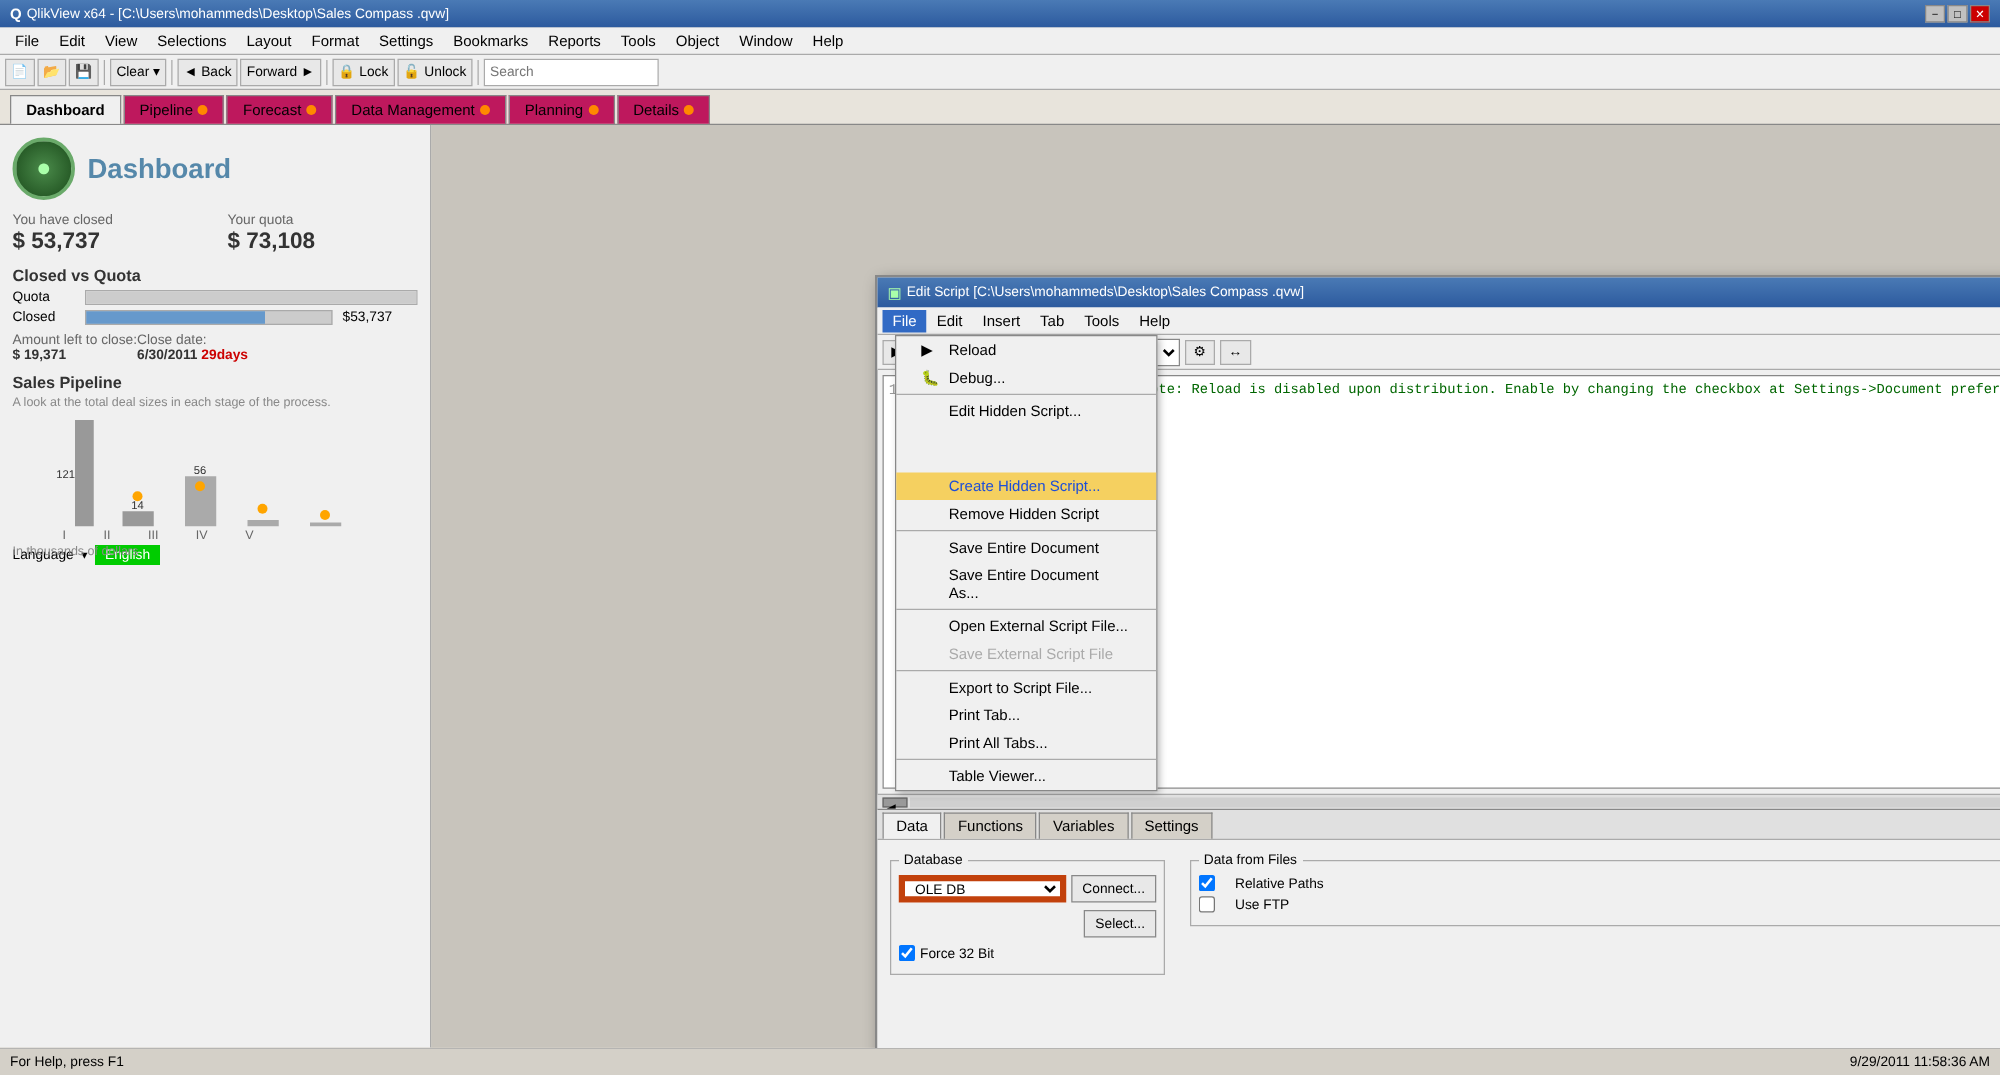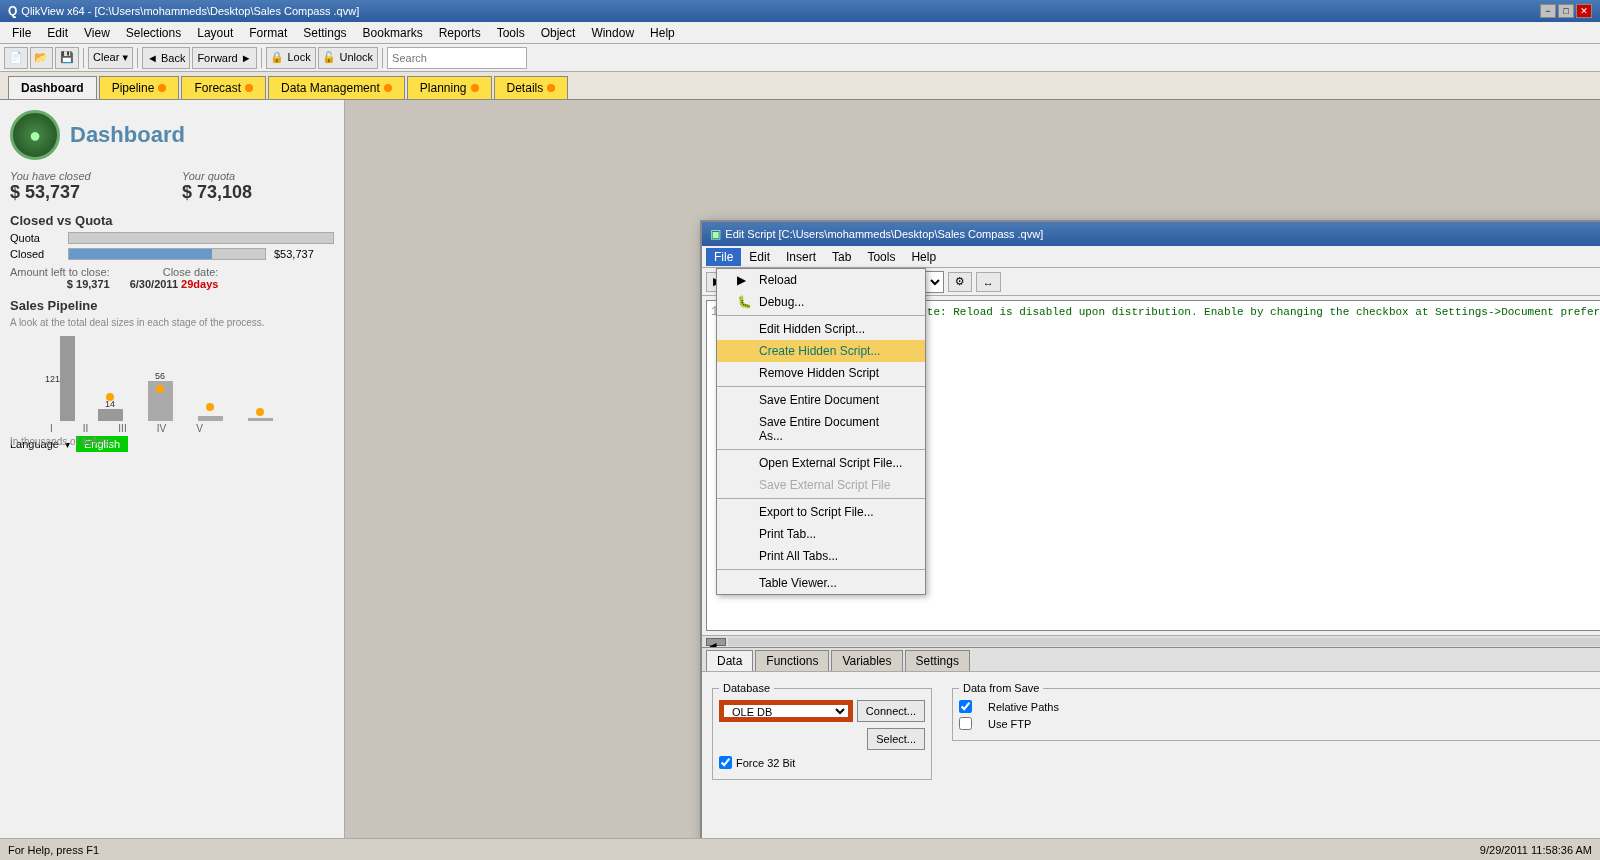--- a/index.html
+++ b/index.html
@@ -75,7 +75,7 @@
     }
     .tab {
       padding: 4px 12px;
-      background: #fde047;
+      background: #be185d;
       border: 1px solid #888;
       border-bottom: none;
       cursor: pointer;

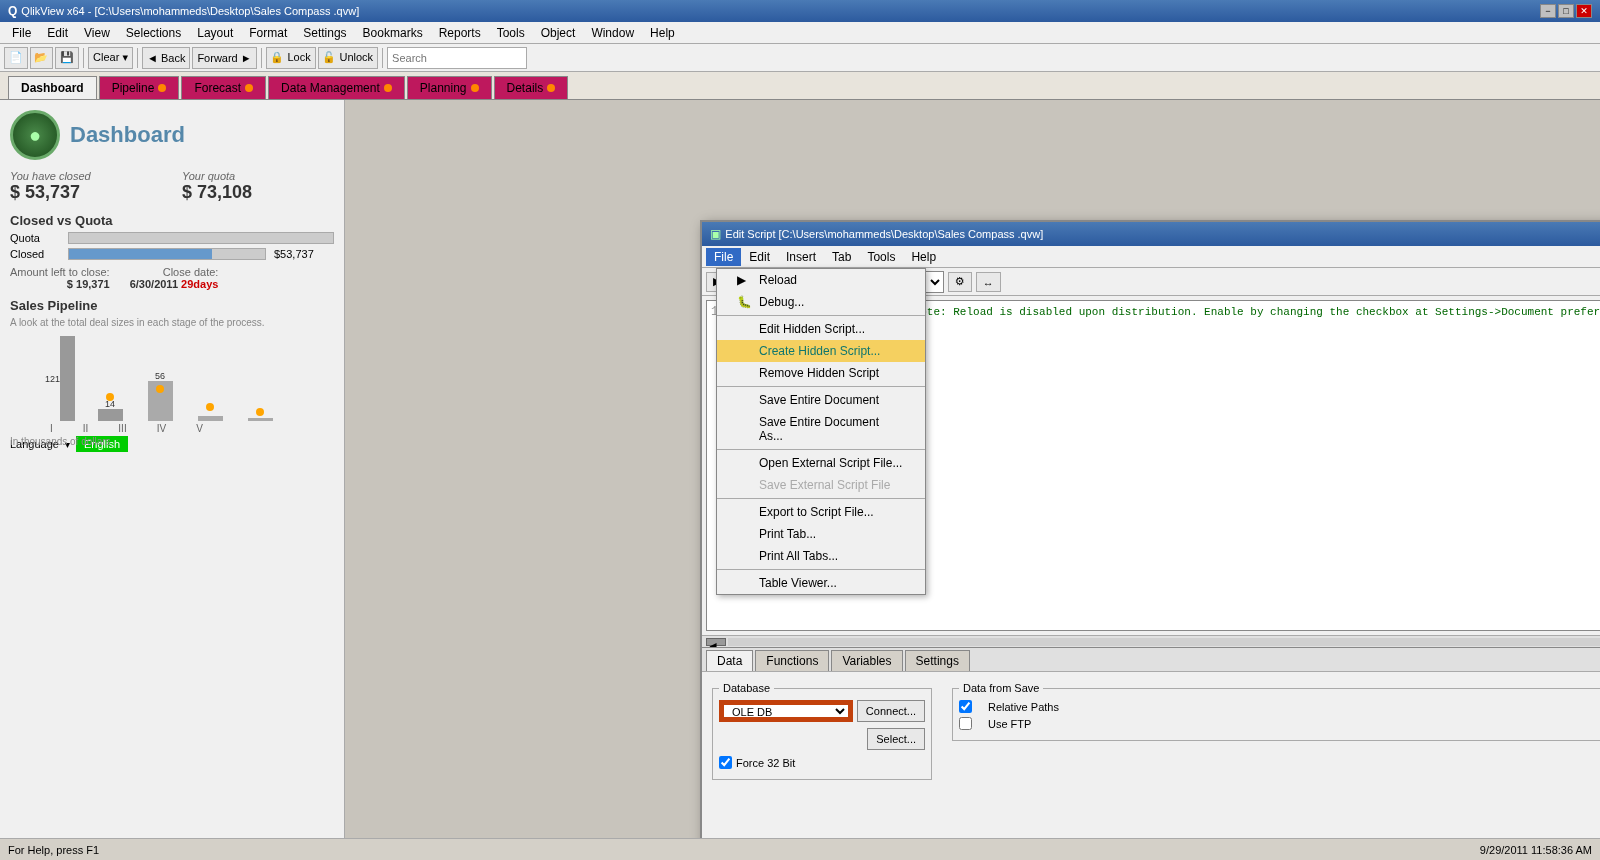--- a/index.html
+++ b/index.html
@@ -116,7 +116,7 @@
 
     .stats-row { display: flex; gap: 20px; margin-bottom: 10px; }
     .stat-item { flex: 1; }
-    .stat-label { font-size: 11px; color: #666; font-style: italic; }
+    .stat-label { font-size: 11px; color: #666; }
     .stat-value { font-size: 18px; font-weight: bold; color: #333; }
 
     .section-title { font-size: 13px; font-weight: bold; color: #333; margin: 8px 0 4px; }

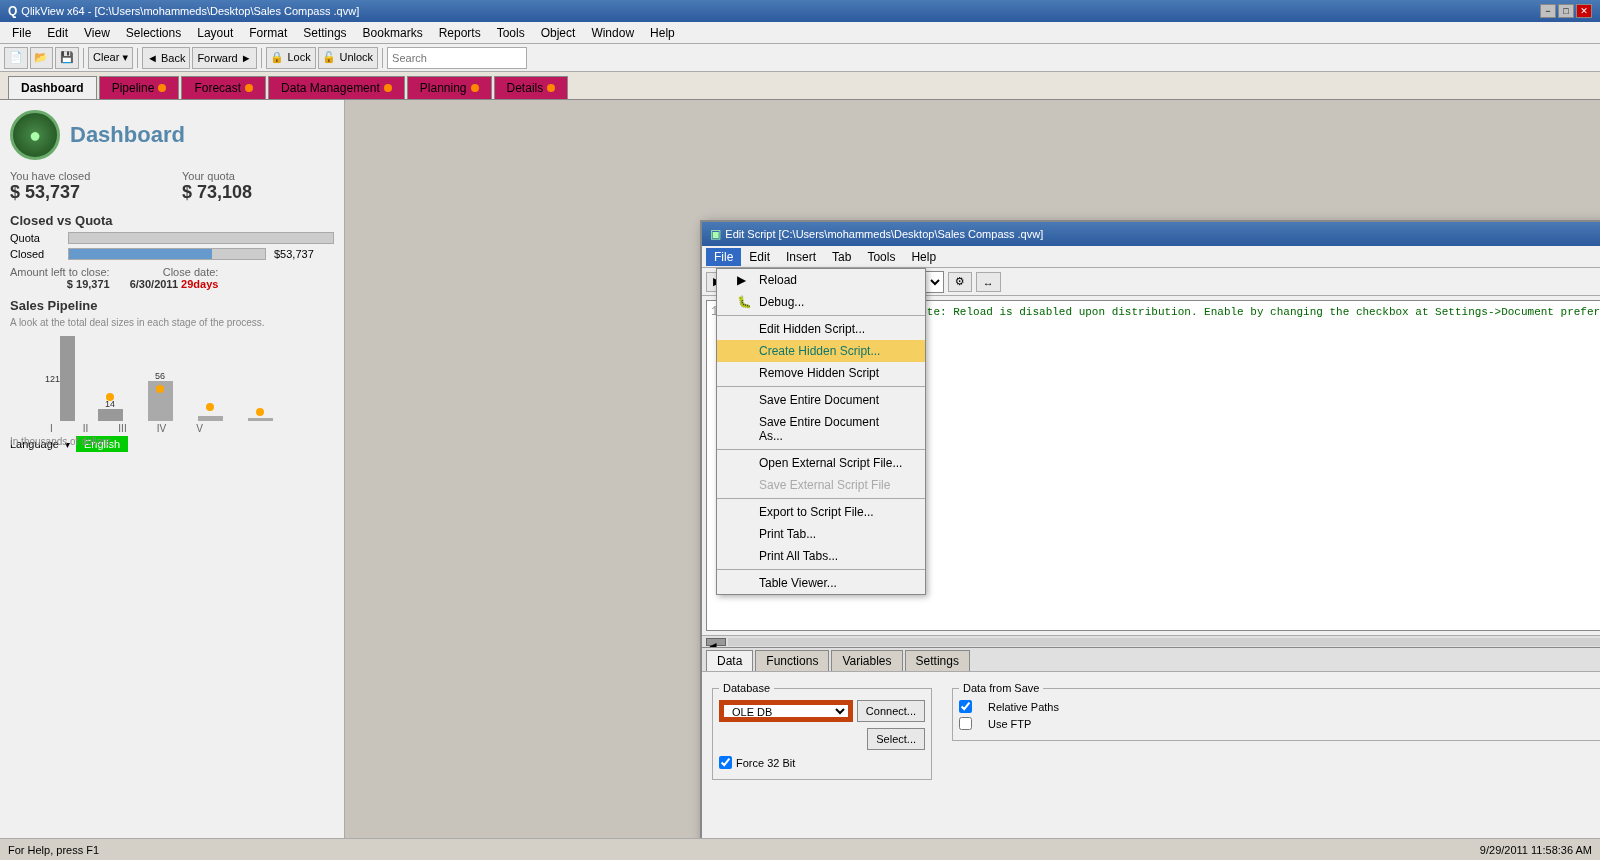--- a/index.html
+++ b/index.html
@@ -128,7 +128,7 @@
     .progress-bar-fill { height: 100%; }
     .progress-val { font-size: 11px; width: 60px; }
 
-    .close-info { display: flex; gap: 20px; margin-top: 6px; text-align: right; }
+    .close-info { display: flex; margin-top: 6px; }
     .close-info-item { font-size: 11px; }
     .close-info-label { color: #666; }
     .close-info-value { font-weight: bold; color: #333; }

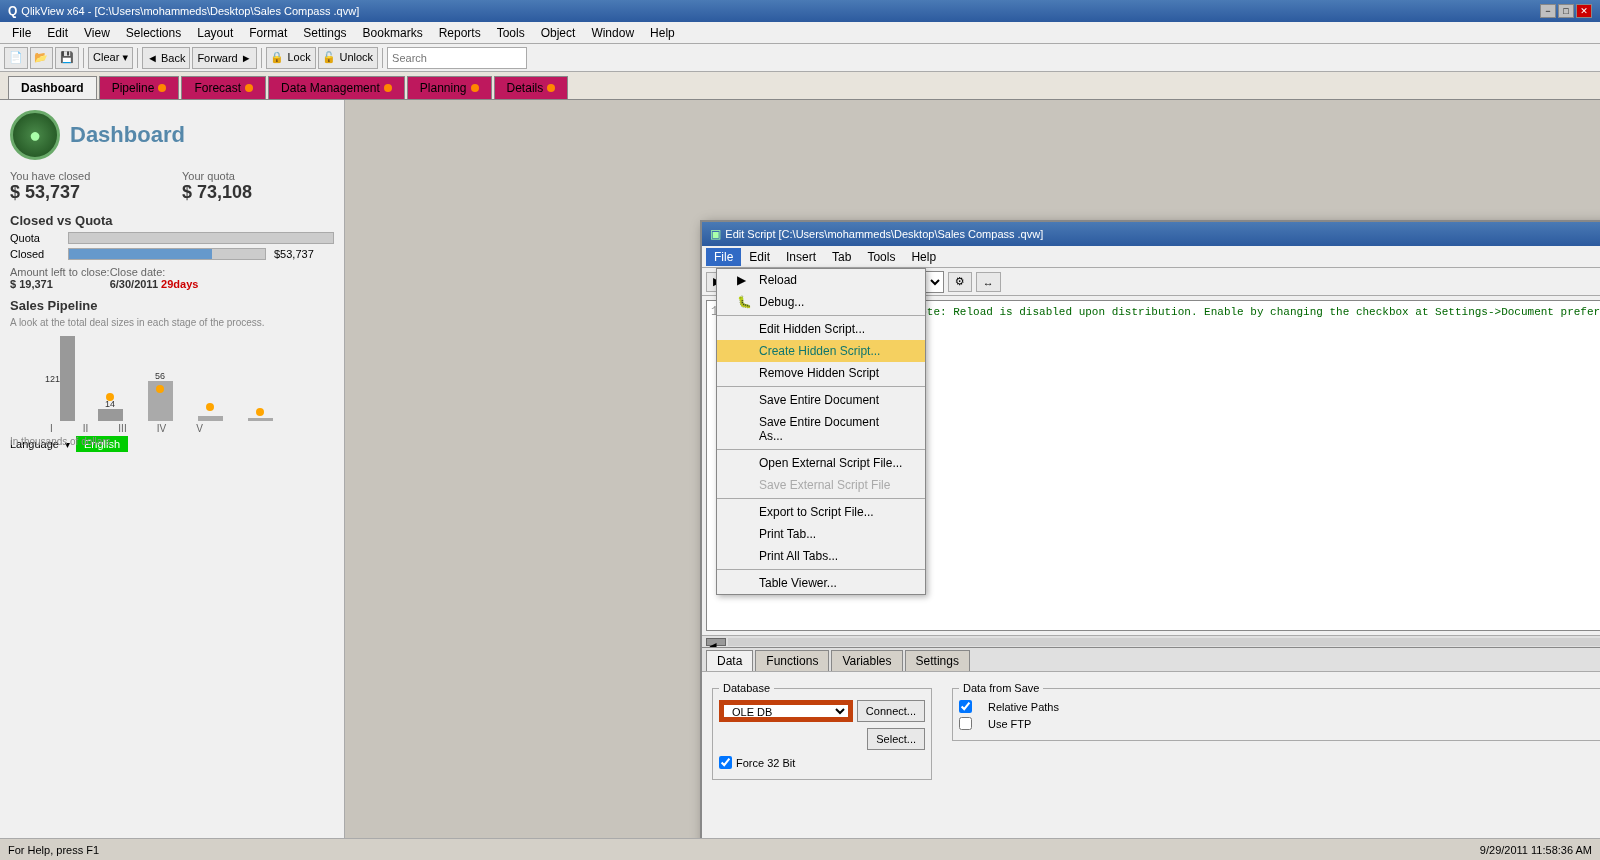--- a/index.html
+++ b/index.html
@@ -330,7 +330,7 @@
       align-items: center;
       gap: 6px;
     }
-    .dropdown-item.highlighted { background: #f5d060; color: #0f766e; }
+    .dropdown-item.highlighted { background: #f5d060; color: #1d4ed8; margin-top: 38px; }
     .dropdown-item.disabled { color: #aaa; cursor: default; }
     .dropdown-sep { height: 1px; background: #aaa; margin: 2px 0; }
 

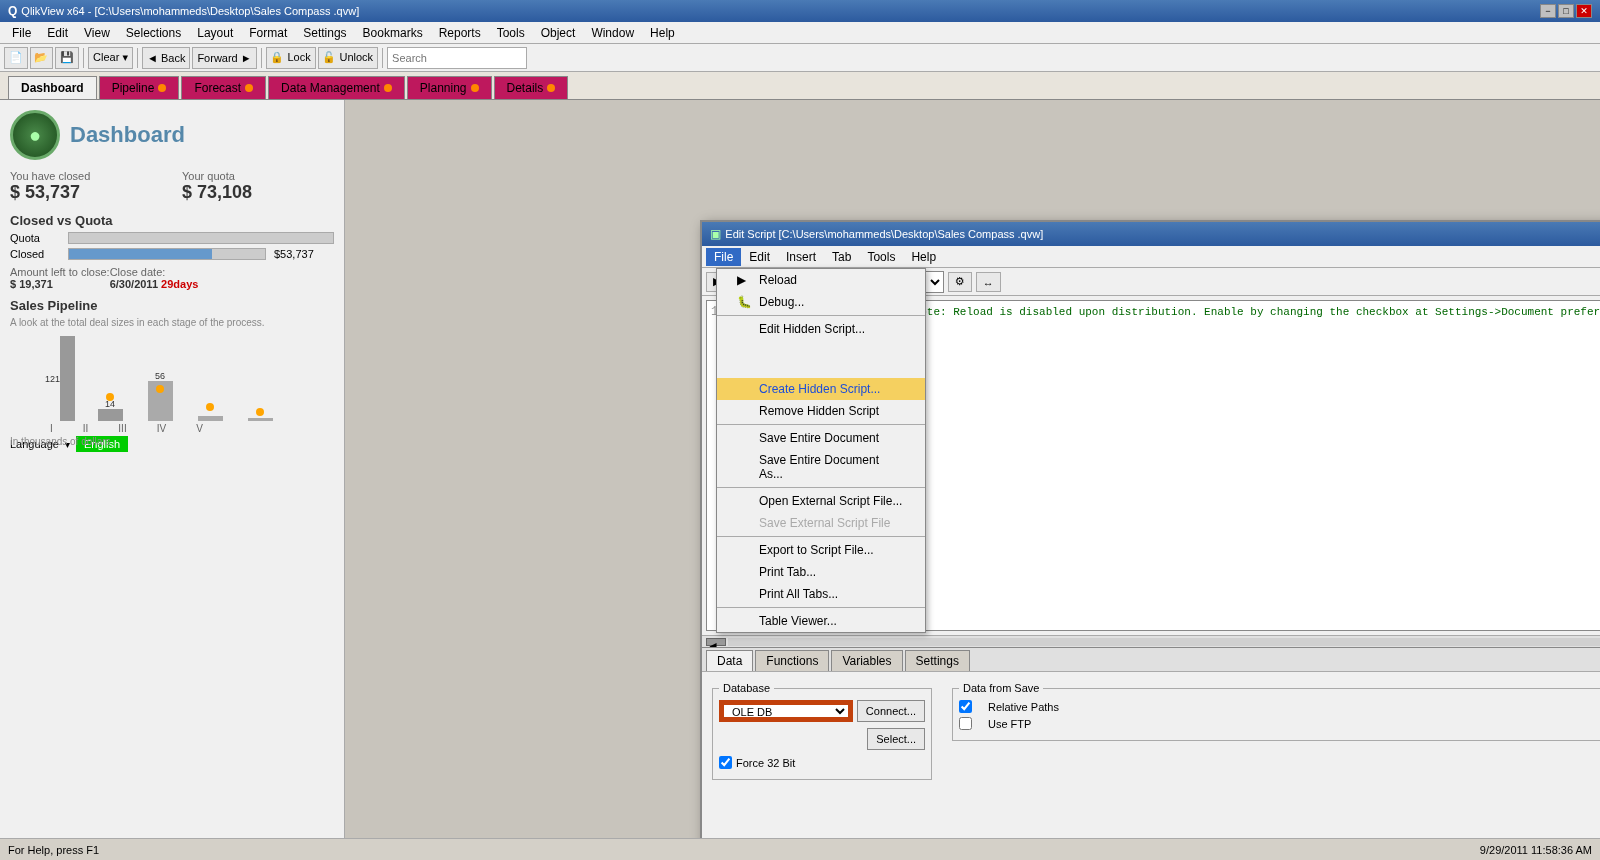--- a/index.html
+++ b/index.html
@@ -615,7 +615,7 @@
 
           <div class="data-files-section">
             <fieldset style="border:1px solid #aaa;padding:6px;">
-              <legend style="font-size:11px;padding:0 4px;">Data from Save</legend>
+              <legend style="font-size:11px;padding:0 4px;">Data from Files</legend>
               <div style="display:flex;gap:20px;">
                 <div>
                   <div class="data-files-checkbox-row">

